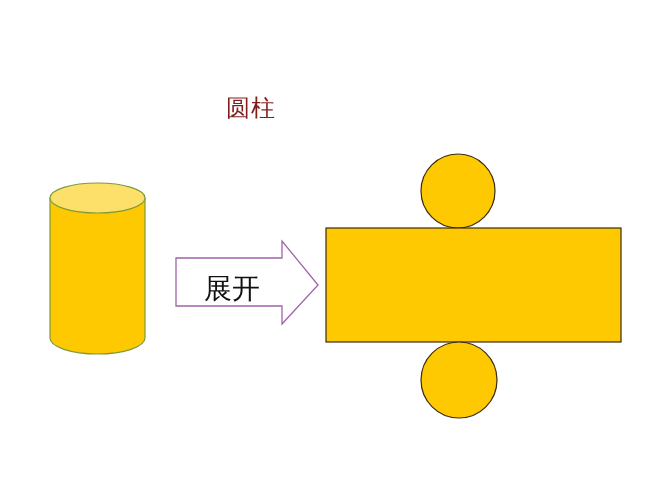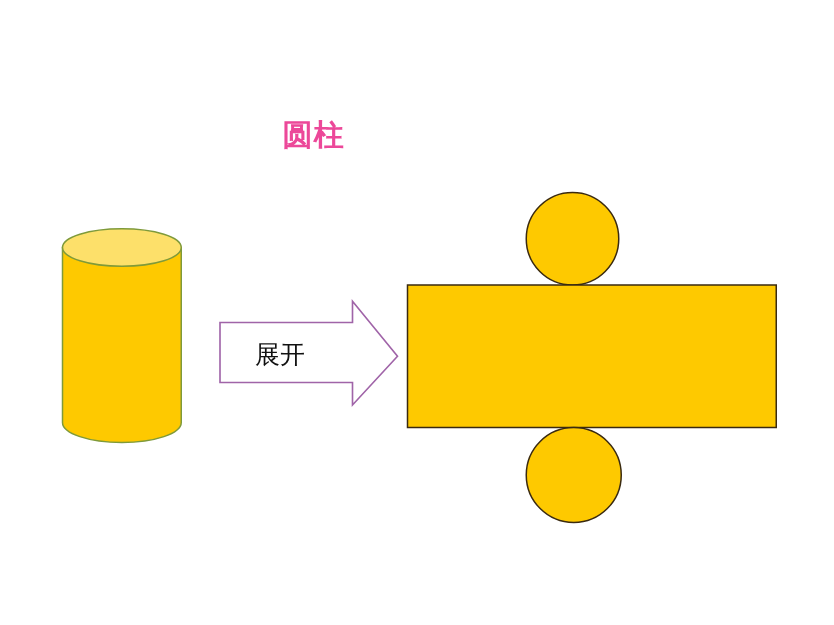--- a/index.html
+++ b/index.html
@@ -5,7 +5,7 @@
   html, body { margin: 0; padding: 0; background: #ffffff; }
   body { width: 667px; height: 500px; position: relative; overflow: hidden;
          font-family: "DejaVu Sans", sans-serif; }
-  .title { position: absolute; left: 226px; top: 92px; font-size: 24px; color: #ec4899; font-weight: bold; letter-spacing: 1px; }
+  .title { position: absolute; left: 226px; top: 92px; font-size: 24px; color: #7f1d1d; font-weight: normal; letter-spacing: 1px; }
   svg.canvas { position: absolute; left: 0; top: 0; }
   .arrow-label { position: absolute; left: 204px; top: 270px; font-size: 20px; color: #111; }
 </style>

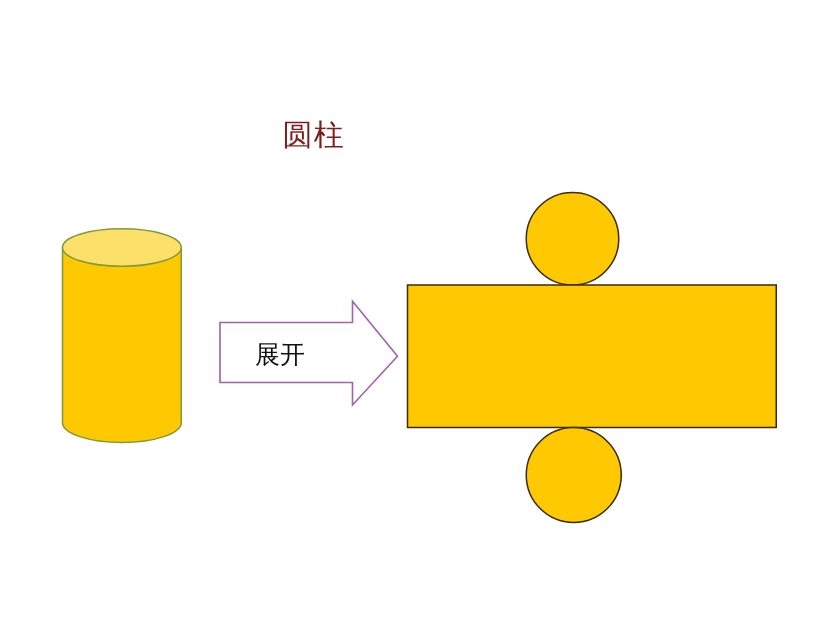--- a/index.html
+++ b/index.html
@@ -7,7 +7,7 @@
          font-family: "DejaVu Sans", sans-serif; }
   .title { position: absolute; left: 226px; top: 92px; font-size: 24px; color: #7f1d1d; font-weight: normal; letter-spacing: 1px; }
   svg.canvas { position: absolute; left: 0; top: 0; }
-  .arrow-label { position: absolute; left: 204px; top: 270px; font-size: 20px; color: #111; }
+  .arrow-label { position: absolute; left: 204px; top: 270px; font-size: 28px; color: #111; }
 </style>
 </head>
 <body>

